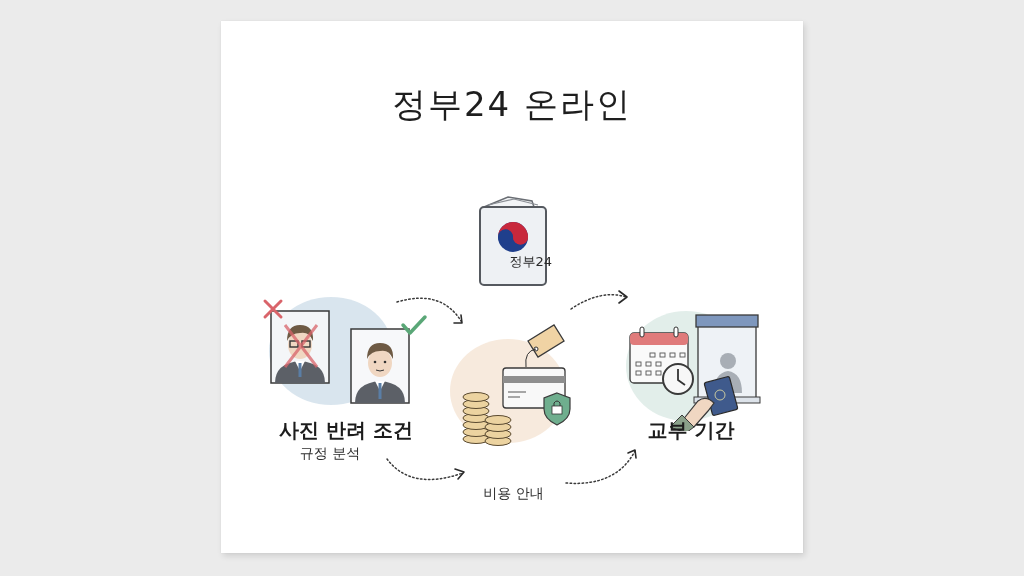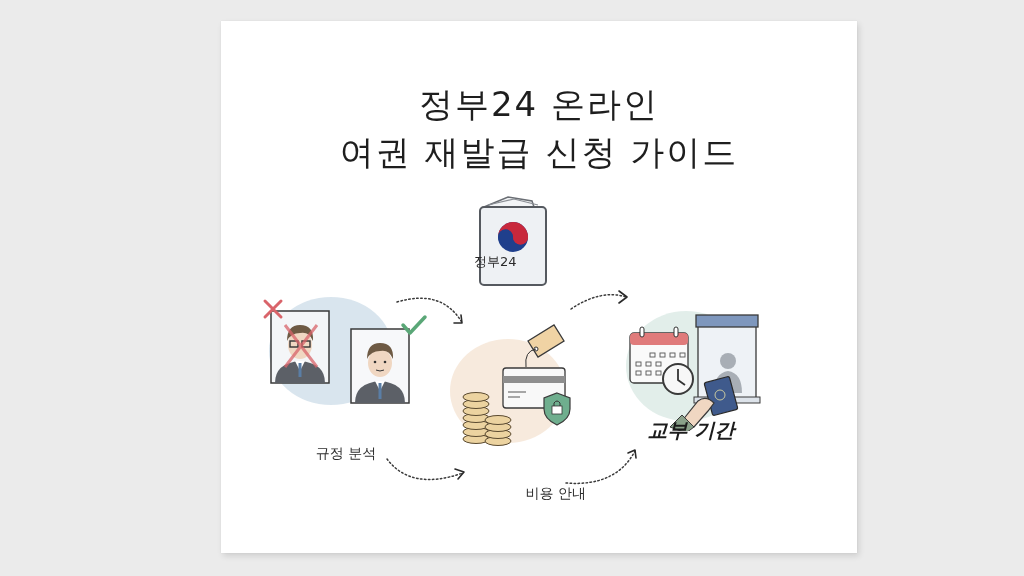--- a/index.html
+++ b/index.html
@@ -11,7 +11,7 @@
   }
   .card {
     position: absolute; left: 221px; top: 21px;
-    width: 636px; height: 532px;
+    width: 582px; height: 532px;
     background: #ffffff;
     box-shadow: 2px 3px 6px rgba(0,0,0,0.12), 0 0 1px rgba(0,0,0,0.08);
   }

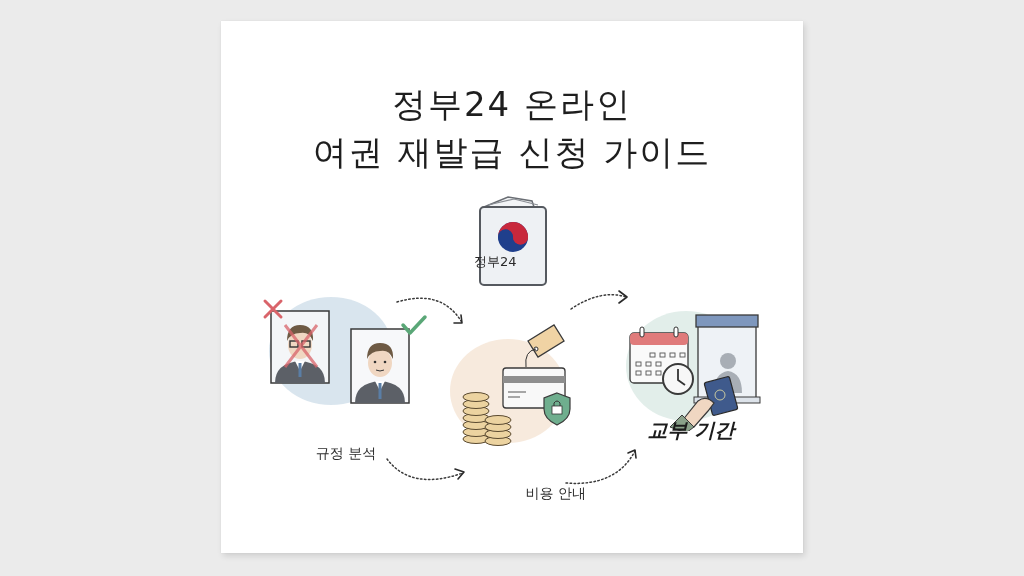--- a/index.html
+++ b/index.html
@@ -40,7 +40,6 @@
 <div class="card">
 
   <div class="title l1">정부24 온라인</div>
-  <div class="title l2">여권 재발급 신청 가이드</div>
 
   <div class="abs" style="left:253px; top:172px; width:80px; height:95px;">
     <svg width="80" height="95" viewBox="0 0 80 95">

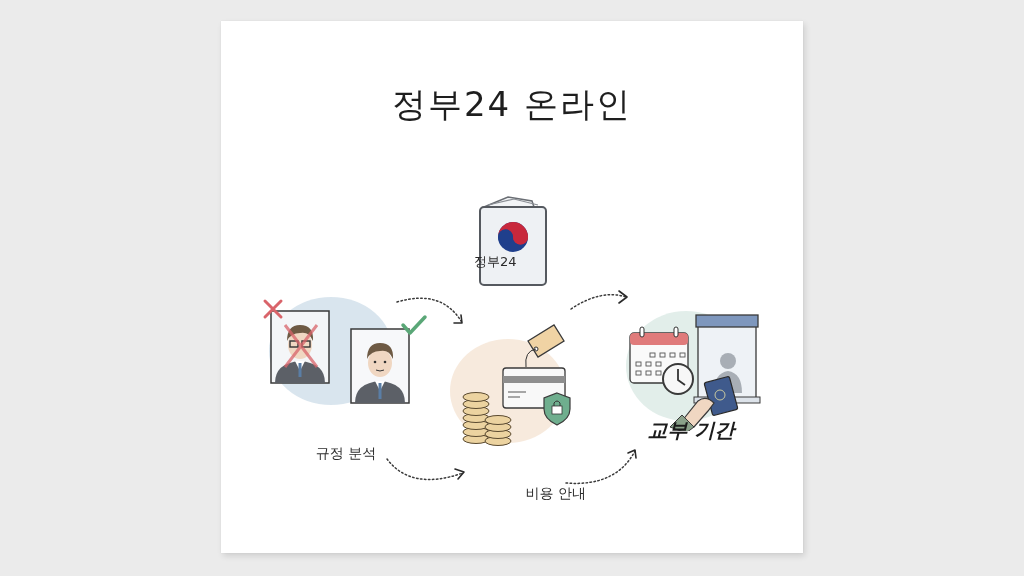--- a/index.html
+++ b/index.html
@@ -52,7 +52,7 @@
       <circle cx="31.5" cy="44" r="7.5" fill="#1f3f8c"></circle>
       <circle cx="39" cy="44" r="15" fill="none" stroke="#ffffff" stroke-width="0"></circle>
     </svg>
-    <div class="abs" style="left:0; top:60px; width:78px; text-align:left; font-size:13px; color:#2a2a2a;">정부24</div>
+    <div class="abs" style="left:0; top:60px; width:78px; text-align:right; font-size:13px; color:#2a2a2a;">정부24</div>
   </div>
 
   <div class="abs" style="left:40px; top:270px; width:170px; height:120px;">

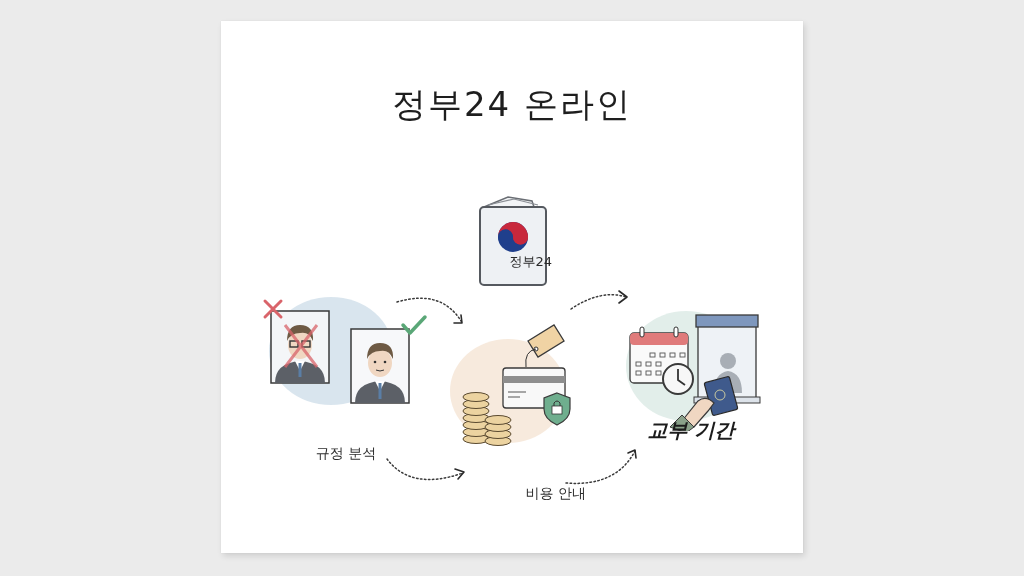--- a/index.html
+++ b/index.html
@@ -86,6 +86,7 @@
       <path d="M142 34 L149 42 L164 26" stroke="#5aa777" stroke-width="3.5" fill="none" stroke-linecap="round" stroke-linejoin="round"></path>
     </svg>
   </div>
+  <div class="label" style="left:40px; top:396px; width:170px;">사진 반려 조건</div>
   <div class="sub" style="left:40px; top:424px; width:170px;">규정 분석</div>
 
   <div class="abs" style="left:225px; top:300px; width:140px; height:125px;">

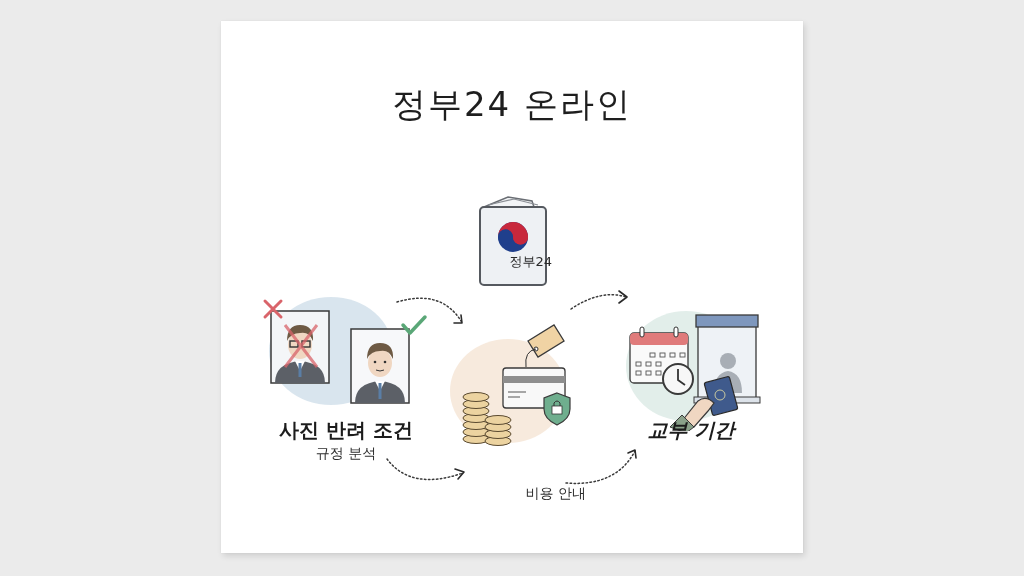--- a/index.html
+++ b/index.html
@@ -173,7 +173,7 @@
       </g>
     </svg>
   </div>
-  <div class="label" style="left:400px; top:396px; width:140px;font-style:italic;">교부 기간</div>
+  <div class="label" style="left:400px; top:396px; width:140px;">교부 기간</div>
 
   <svg class="abs" style="left:0; top:0;" width="582" height="532" viewBox="0 0 582 532">
     <g fill="none" stroke="#3a3a3a" stroke-width="1.5" stroke-dasharray="1.5 2.5" stroke-linecap="round">

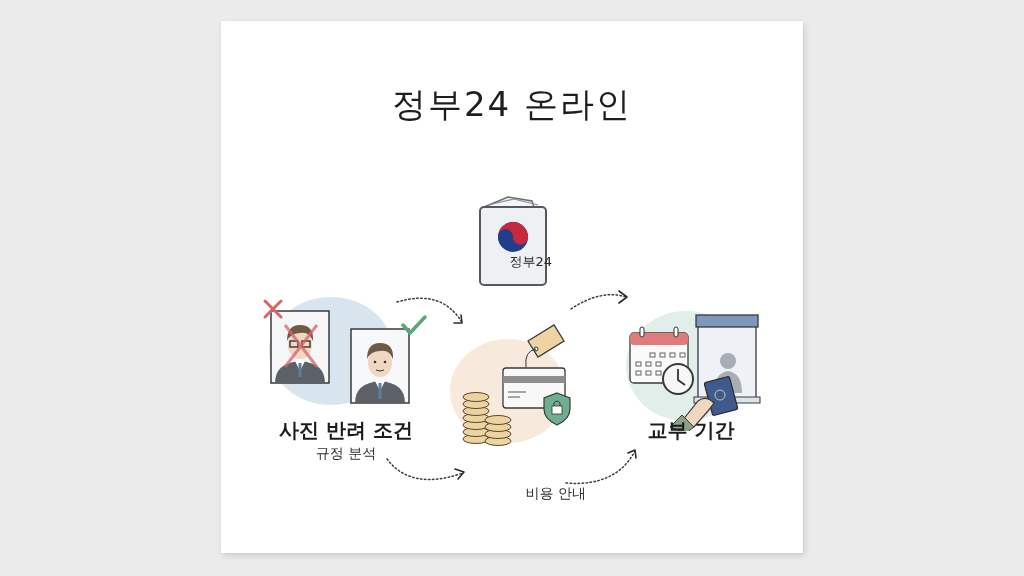--- a/index.html
+++ b/index.html
@@ -87,7 +87,7 @@
     </svg>
   </div>
   <div class="label" style="left:40px; top:396px; width:170px;">사진 반려 조건</div>
-  <div class="sub" style="left:40px; top:424px; width:170px;">규정 분석</div>
+  <div class="sub" style="left:24px; top:424px; width:170px;">규정 분석</div>
 
   <div class="abs" style="left:225px; top:300px; width:140px; height:125px;">
     <svg width="140" height="125" viewBox="0 0 140 125">

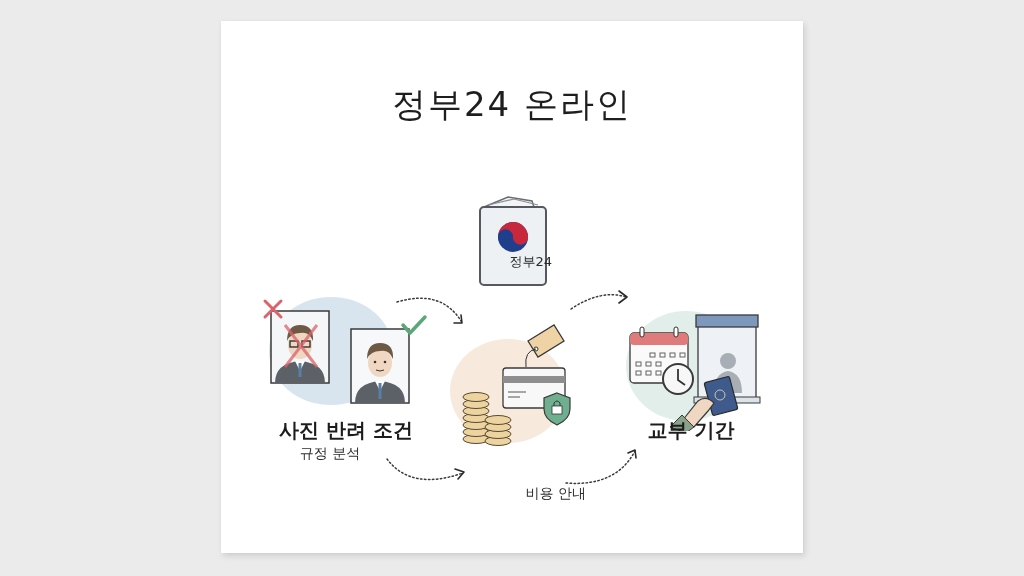--- a/index.html
+++ b/index.html
@@ -127,7 +127,7 @@
       </g>
     </svg>
   </div>
-  <div class="sub" style="left:220px; top:464px; width:145px;text-align:right;">비용 안내</div>
+  <div class="sub" style="left:220px; top:464px; width:145px;">비용 안내</div>
 
   <div class="abs" style="left:395px; top:280px; width:150px; height:130px;">
     <svg width="150" height="130" viewBox="0 0 150 130">

